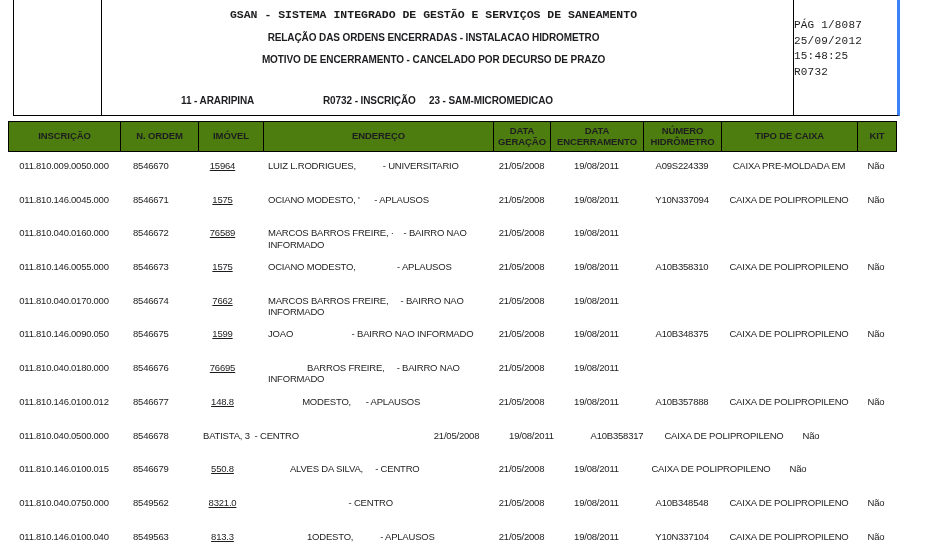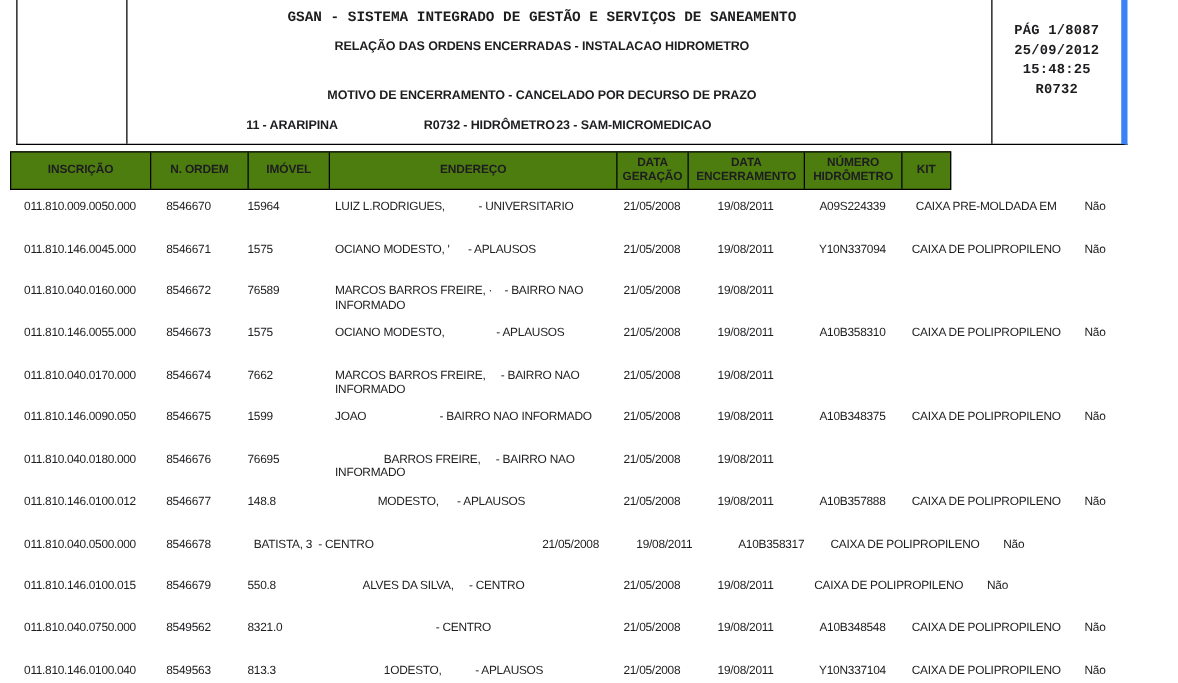--- a/index.html
+++ b/index.html
@@ -13,7 +13,7 @@
   .header-box{
     position:absolute;left:13px;top:0;width:883px;height:115px;
     display:flex;box-sizing:content-box;
-    border-left:1px solid #000;border-right:5px solid #3b82f6;border-bottom:1px solid #000;gap:16px;
+    border-left:1px solid #000;border-right:3px solid #3b82f6;border-bottom:1px solid #000;
   }
   .hb-left{width:87px;border-right:1px solid #000;}
   .hb-main{flex:1;position:relative;text-align:center;}

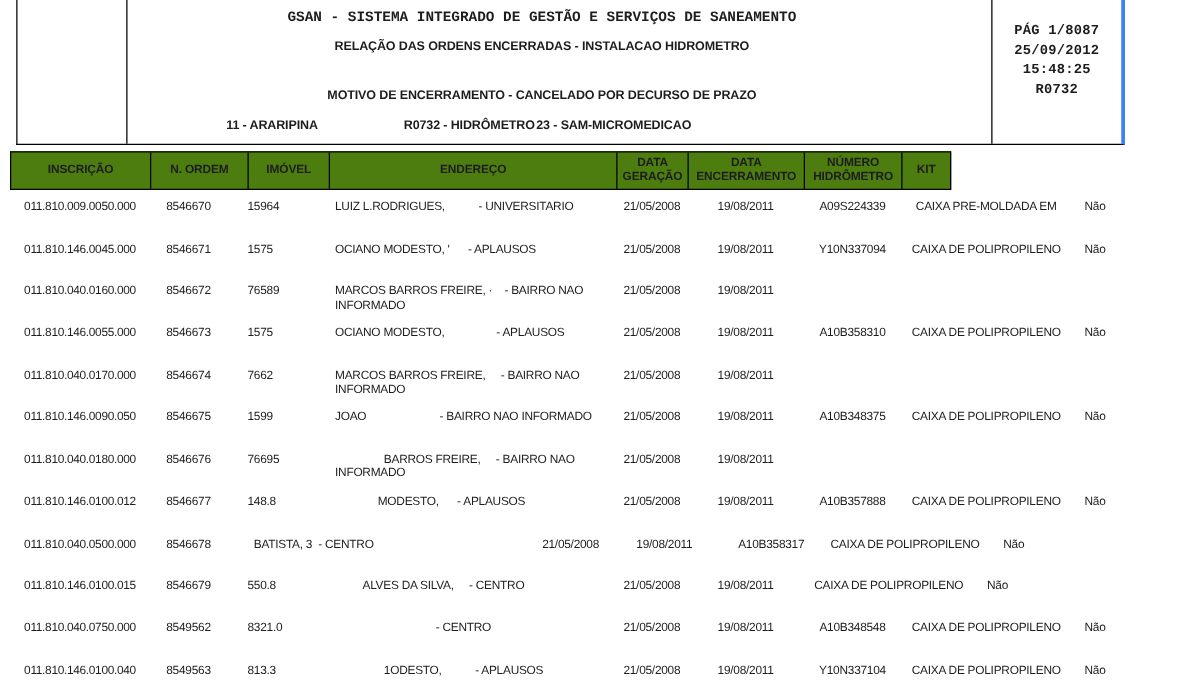--- a/index.html
+++ b/index.html
@@ -29,9 +29,9 @@
   .meta-report{left:221px;}
   .meta-sector{left:327px;}
   .hb-right{
-    width:104px;border-left:1px solid #000;text-align:center;
+    width:104px;border-left:1px solid #000;text-align:left;
     font-family:"Liberation Mono","DejaVu Sans Mono",monospace;
-    font-size:11px;font-weight:bold;line-height:15.5px;padding-top:18px;
+    font-size:11px;font-weight:normal;line-height:15.5px;padding-top:18px;
     box-sizing:border-box;letter-spacing:0.2px;
   }
   

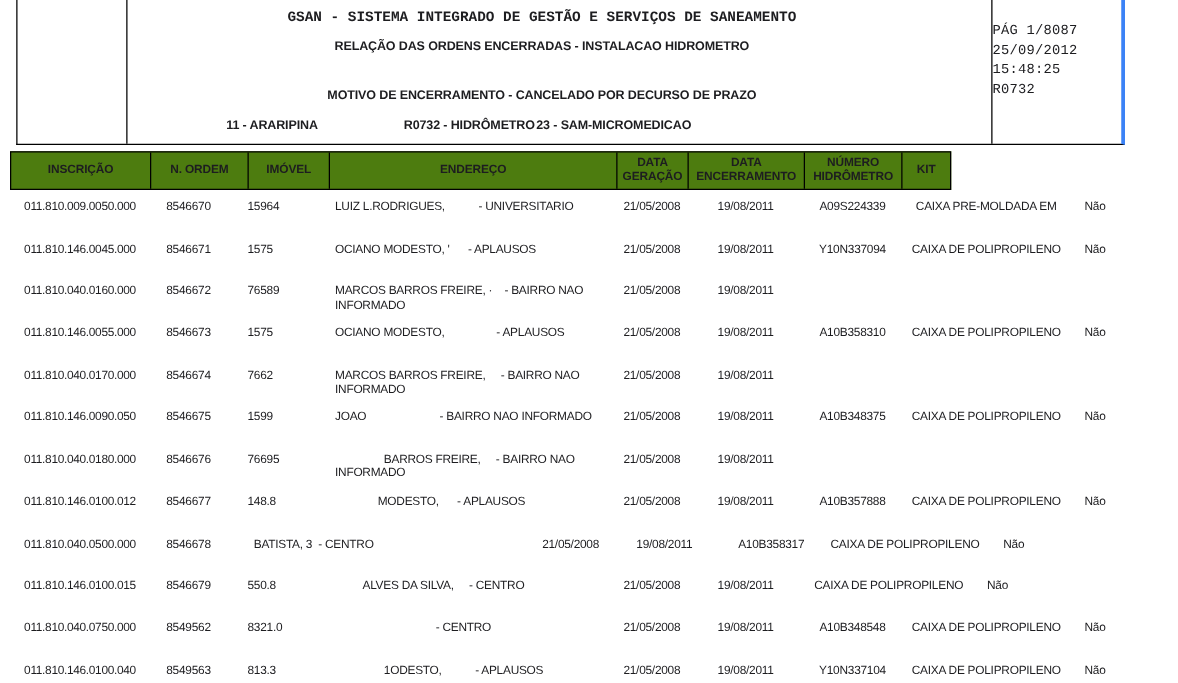--- a/index.html
+++ b/index.html
@@ -23,7 +23,7 @@
     font-size:11.5px;font-weight:bold;white-space:pre;
   }
   .title2{margin-top:11px;font-size:10px;font-weight:bold;letter-spacing:-0.1px;}
-  .title3{margin-top:28px;font-size:10px;font-weight:bold;letter-spacing:-0.1px;}
+  .title3{margin-top:11px;font-size:10px;font-weight:bold;letter-spacing:-0.1px;}
   .hb-meta{position:absolute;top:95px;font-size:10px;font-weight:bold;white-space:nowrap;letter-spacing:-0.1px;}
   .meta-locality{left:79px;}
   .meta-report{left:221px;}

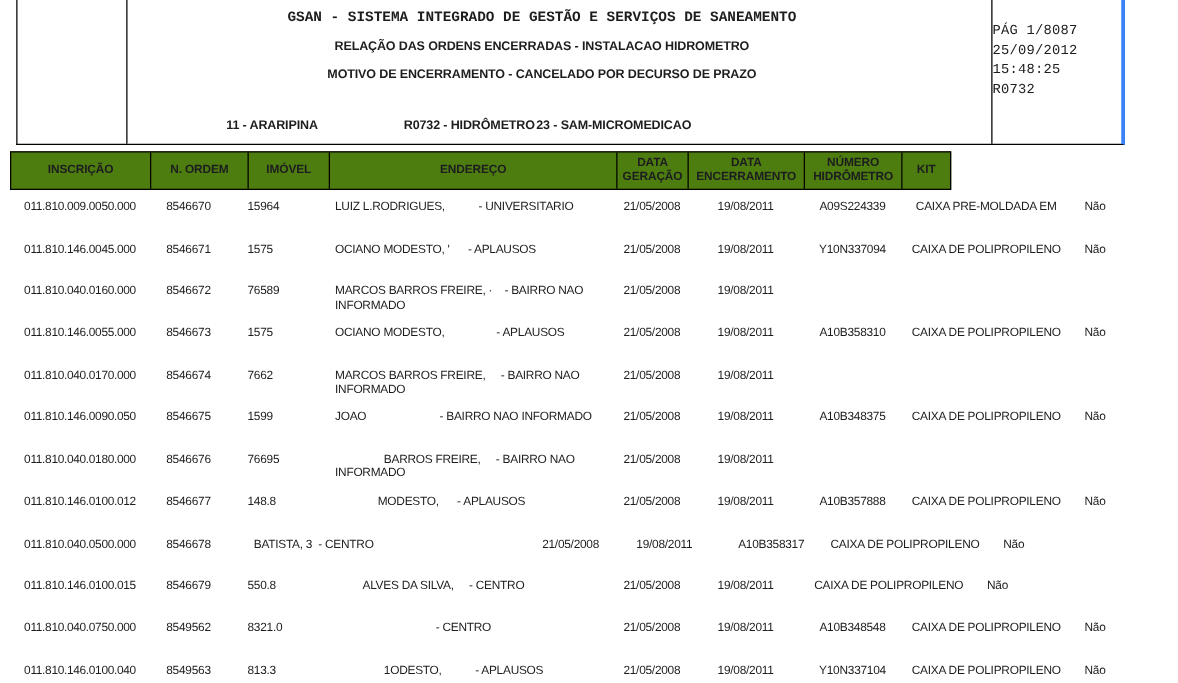--- a/index.html
+++ b/index.html
@@ -79,7 +79,7 @@
       <div class="title3">MOTIVO DE ENCERRAMENTO - CANCELADO POR DECURSO DE PRAZO</div>
     </div>
     <span class="hb-meta meta-locality">11 - ARARIPINA</span>
-    <span class="hb-meta meta-report">R0732 - HIDRÔMETRO</span>
+    <span class="hb-meta meta-report">R0732 - INSCRIÇÃO</span>
     <span class="hb-meta meta-sector">23 - SAM-MICROMEDICAO</span>
   </div>
 

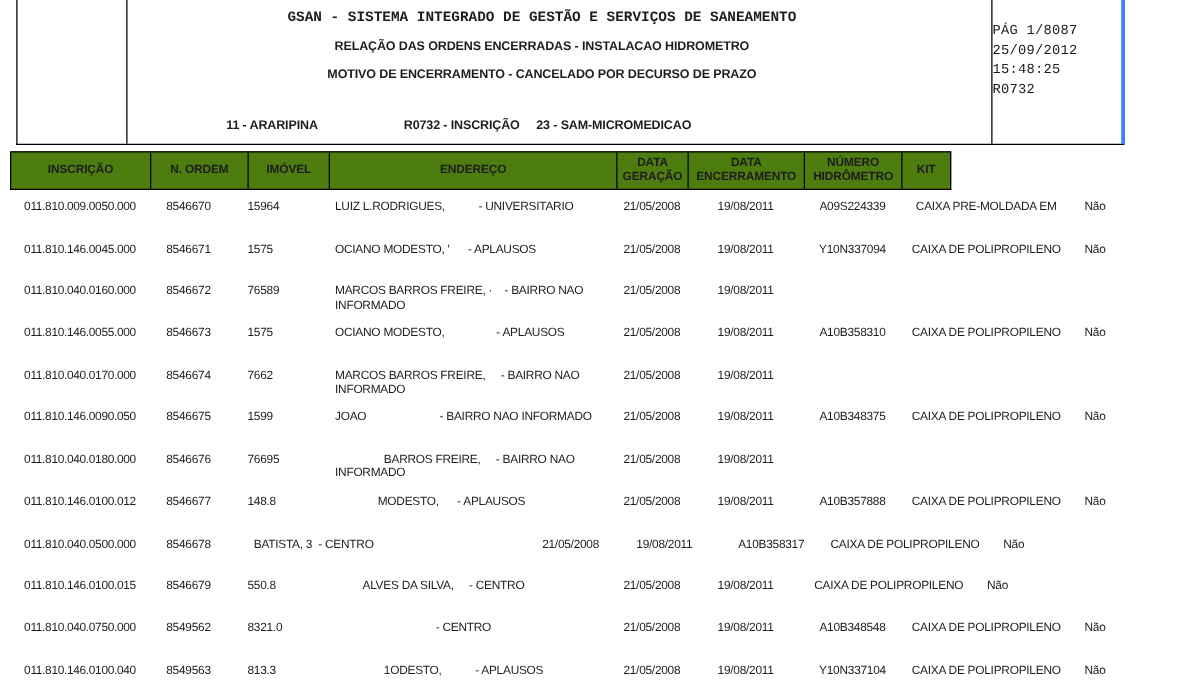--- a/index.html
+++ b/index.html
@@ -102,6 +102,7 @@
 ENCERRAMENTO</div>
     <div class="cell c6">NÚMERO
 HIDRÔMETRO</div>
+    <div class="cell c7">TIPO DE CAIXA</div>
     <div class="cell c8">KIT</div>
   </div>
 <div class="tbody" id="tbody">

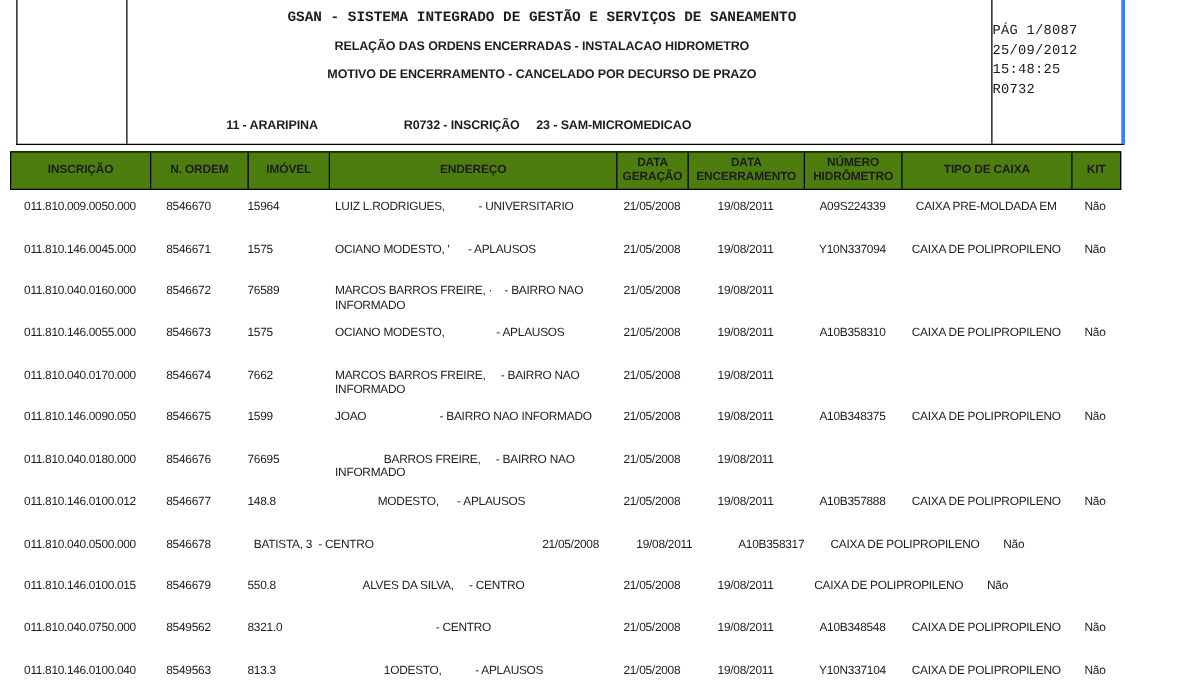--- a/index.html
+++ b/index.html
@@ -62,7 +62,7 @@
   .c8{width:38px;}
   .tbody .c0{text-align:center;letter-spacing:-0.25px;}
   .tbody .c1{padding-left:13px;}
-  .tbody .c2{text-align:left;padding-right:16px;}
+  .tbody .c2{text-align:center;padding-right:16px;text-decoration:underline;}
   .tbody .c3{padding-left:5px;white-space:pre-wrap;line-height:11.3px;}
   .tbody .c4,.tbody .c5,.tbody .c6,.tbody .c7,.tbody .c8{text-align:center;}
 </style>

